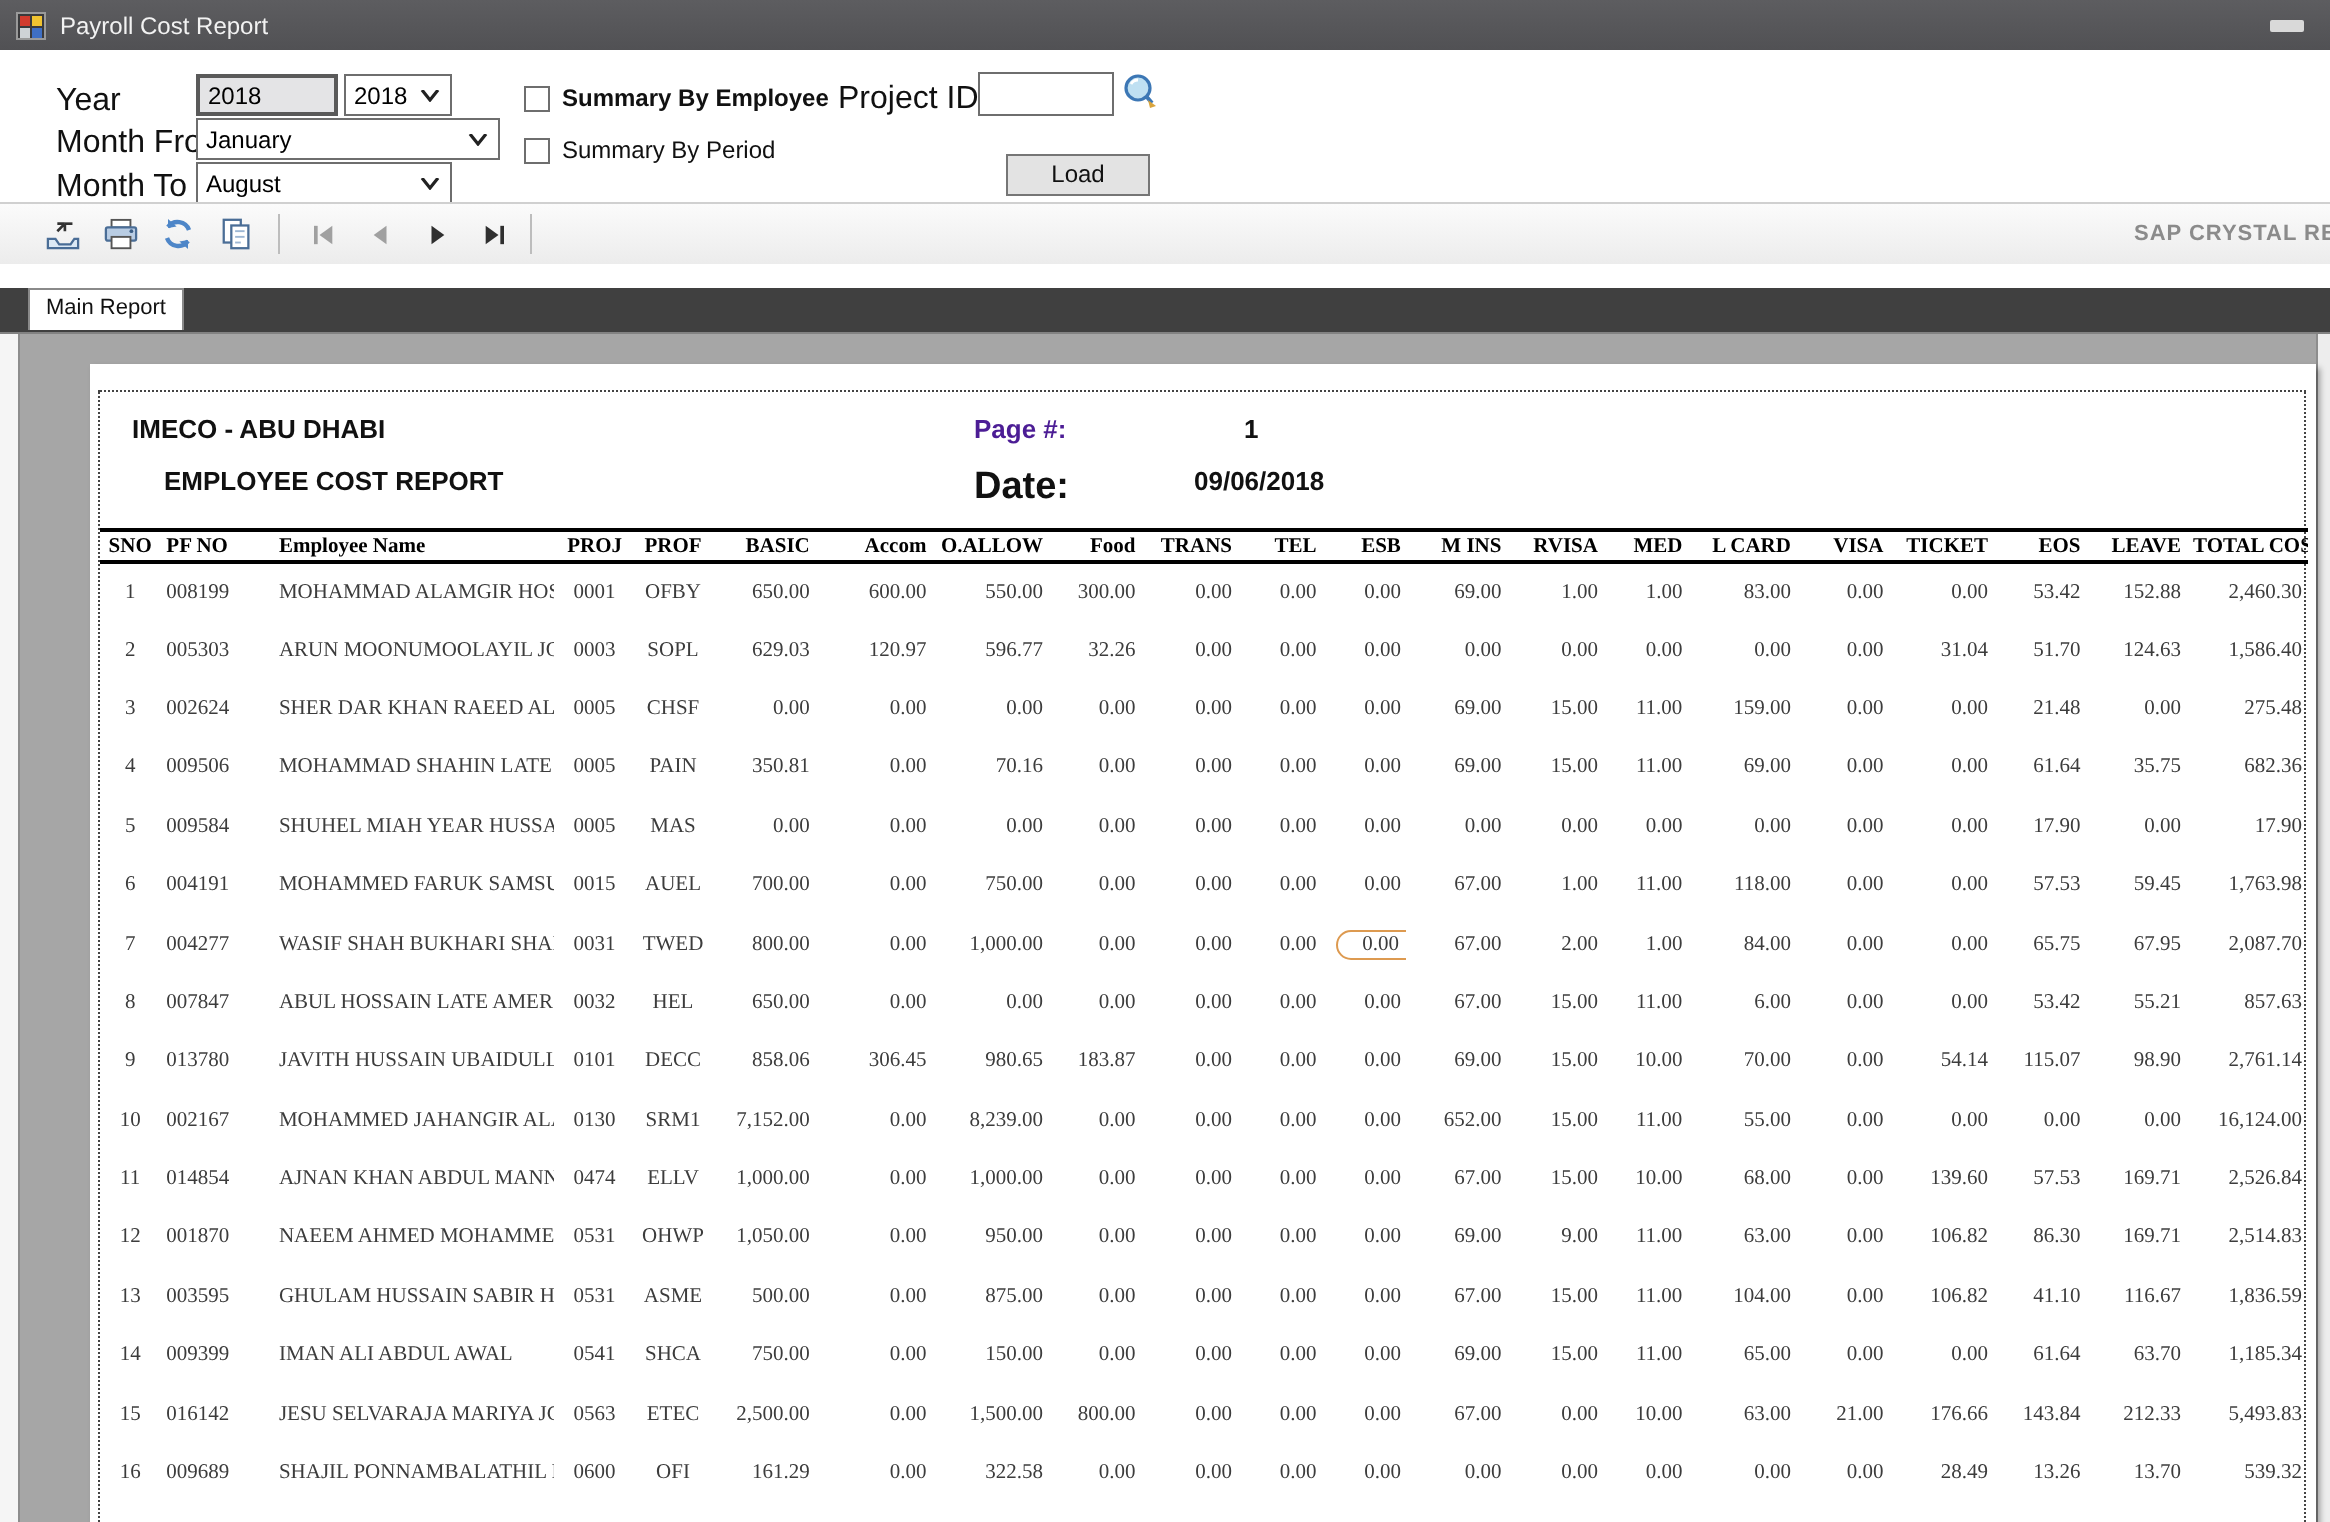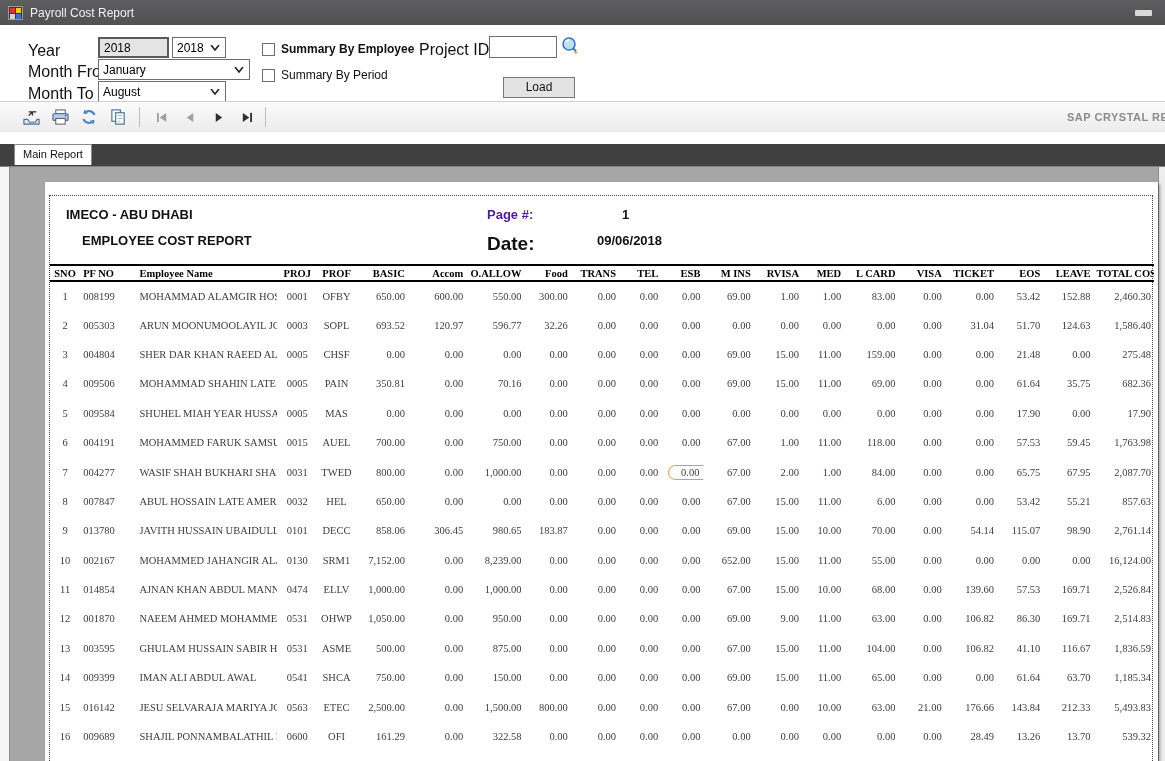--- a/index.html
+++ b/index.html
@@ -283,7 +283,7 @@
               <td class="al-l">ARUN MOONUMOOLAYIL JO</td>
               <td class="al-c">0003</td>
               <td class="al-c">SOPL</td>
-              <td class="al-r">693.52</td>
+              <td class="al-r">629.03</td>
               <td class="al-r">120.97</td>
               <td class="al-r">596.77</td>
               <td class="al-r">32.26</td>

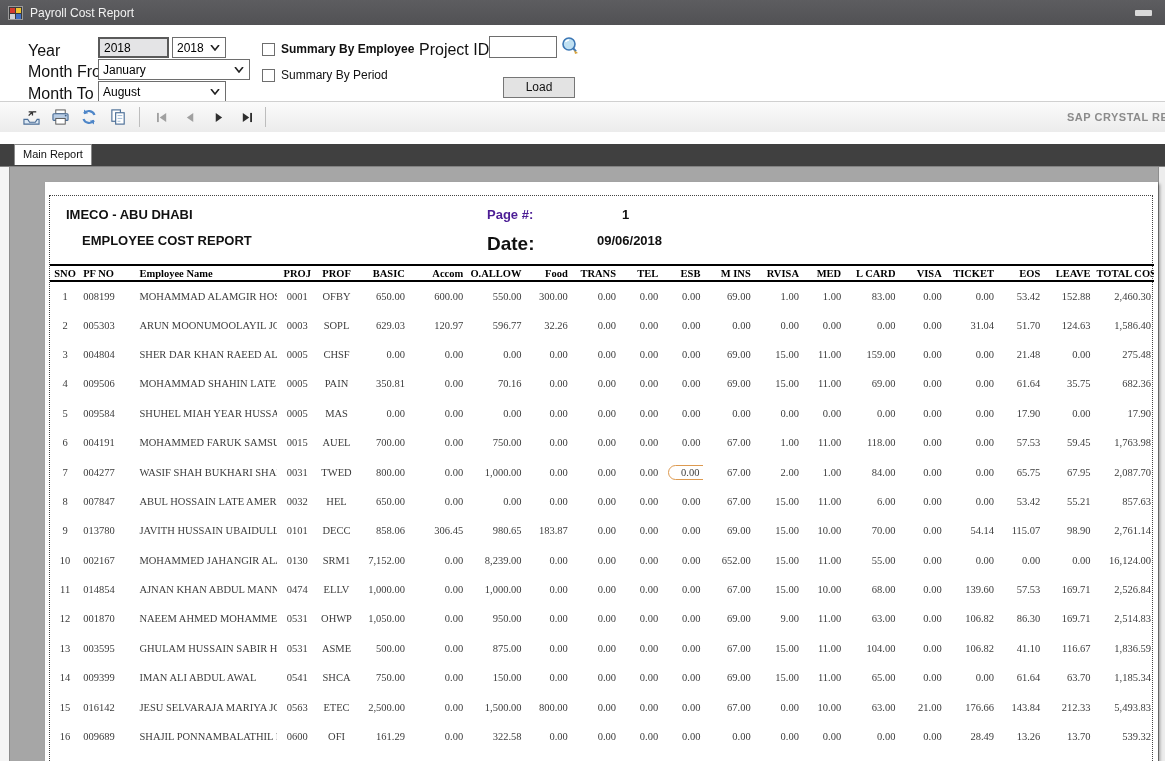--- a/index.html
+++ b/index.html
@@ -302,7 +302,7 @@
             </tr>
             <tr>
               <td class="al-c">3</td>
-              <td class="al-l">004804</td>
+              <td class="al-l">002624</td>
               <td class="al-l">SHER DAR KHAN RAEED ALI</td>
               <td class="al-c">0005</td>
               <td class="al-c">CHSF</td>

